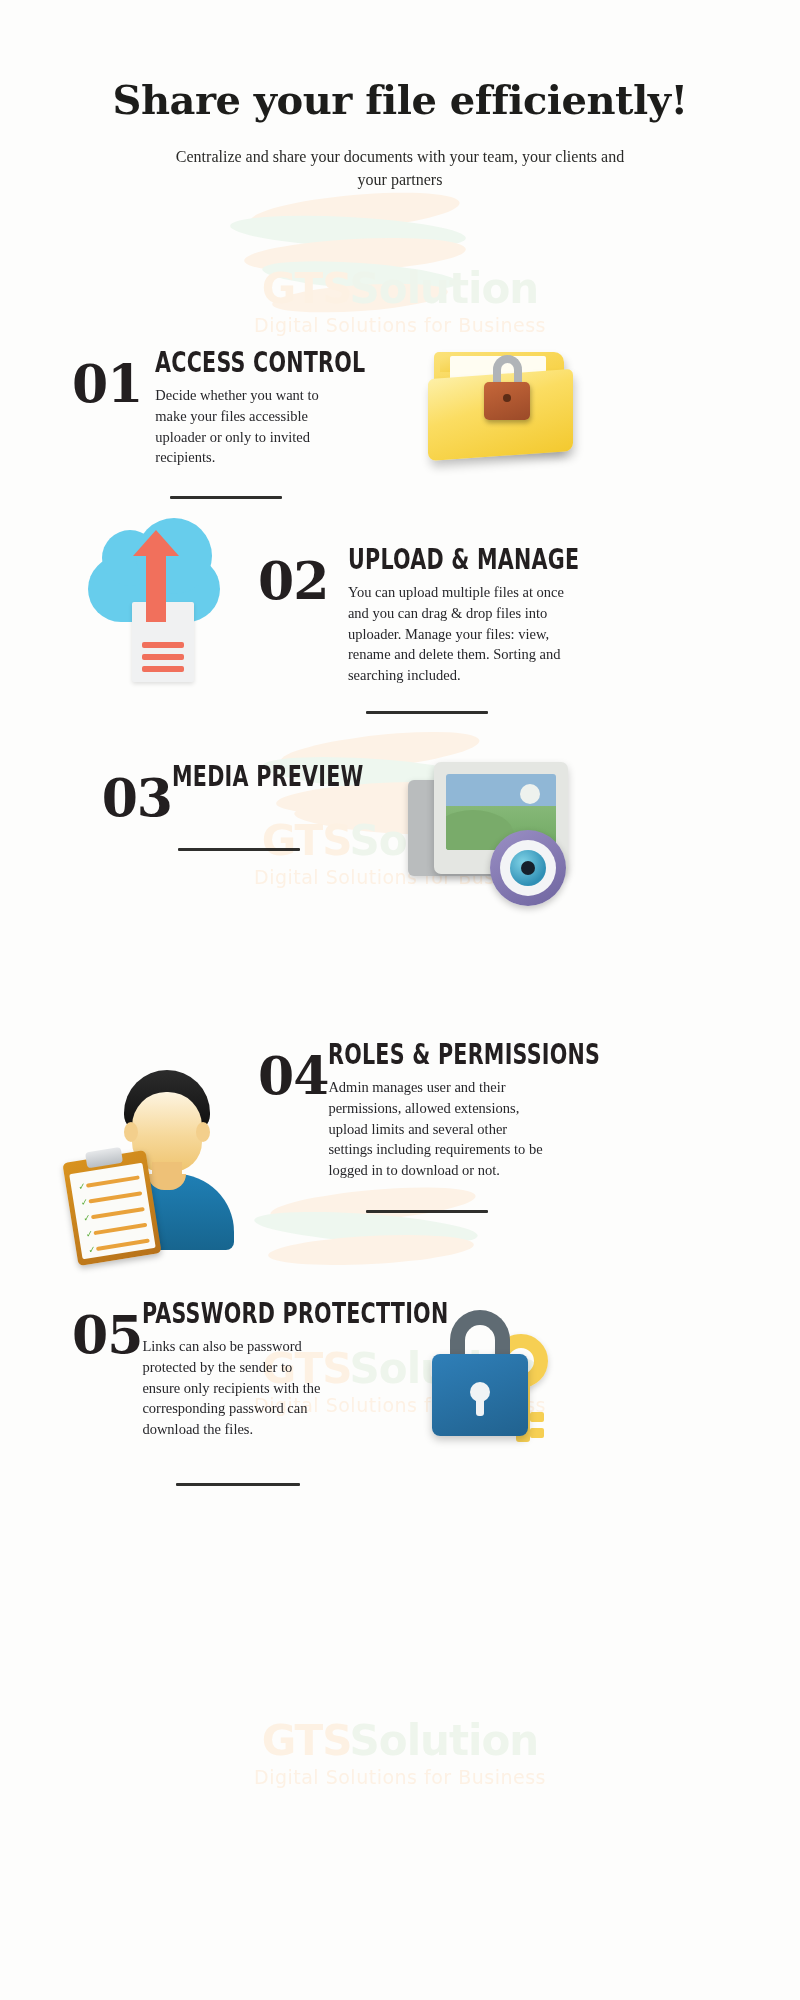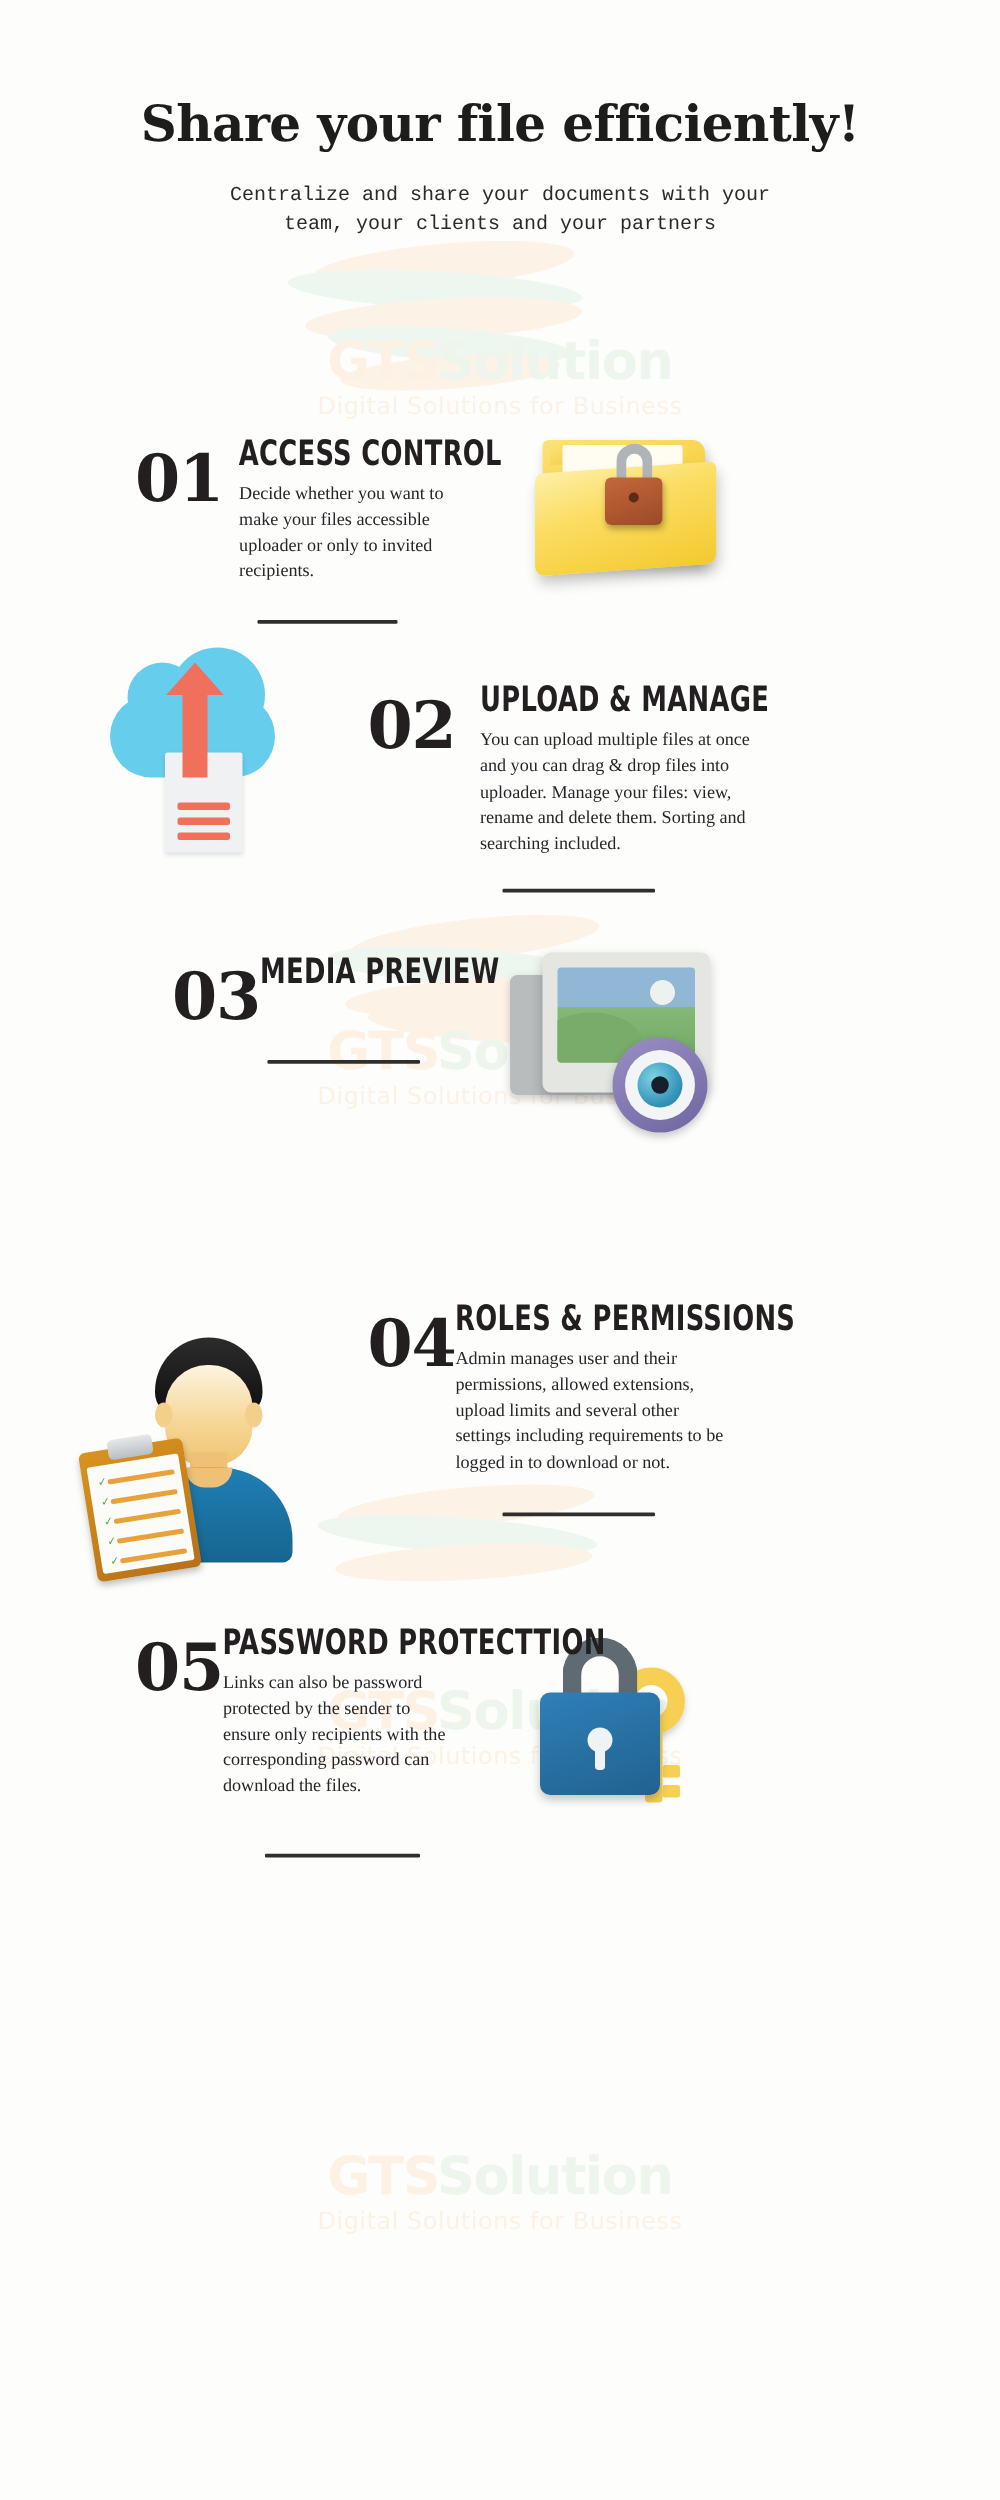--- a/index.html
+++ b/index.html
@@ -80,7 +80,7 @@
     letter-spacing: -0.5px;
   }
   .subhead {
-    font-family: Liberation Mono, monospace;
+    font-family: Liberation Serif, serif;
     font-size: 16px;
     color: #2a2a28;
     line-height: 1.45;

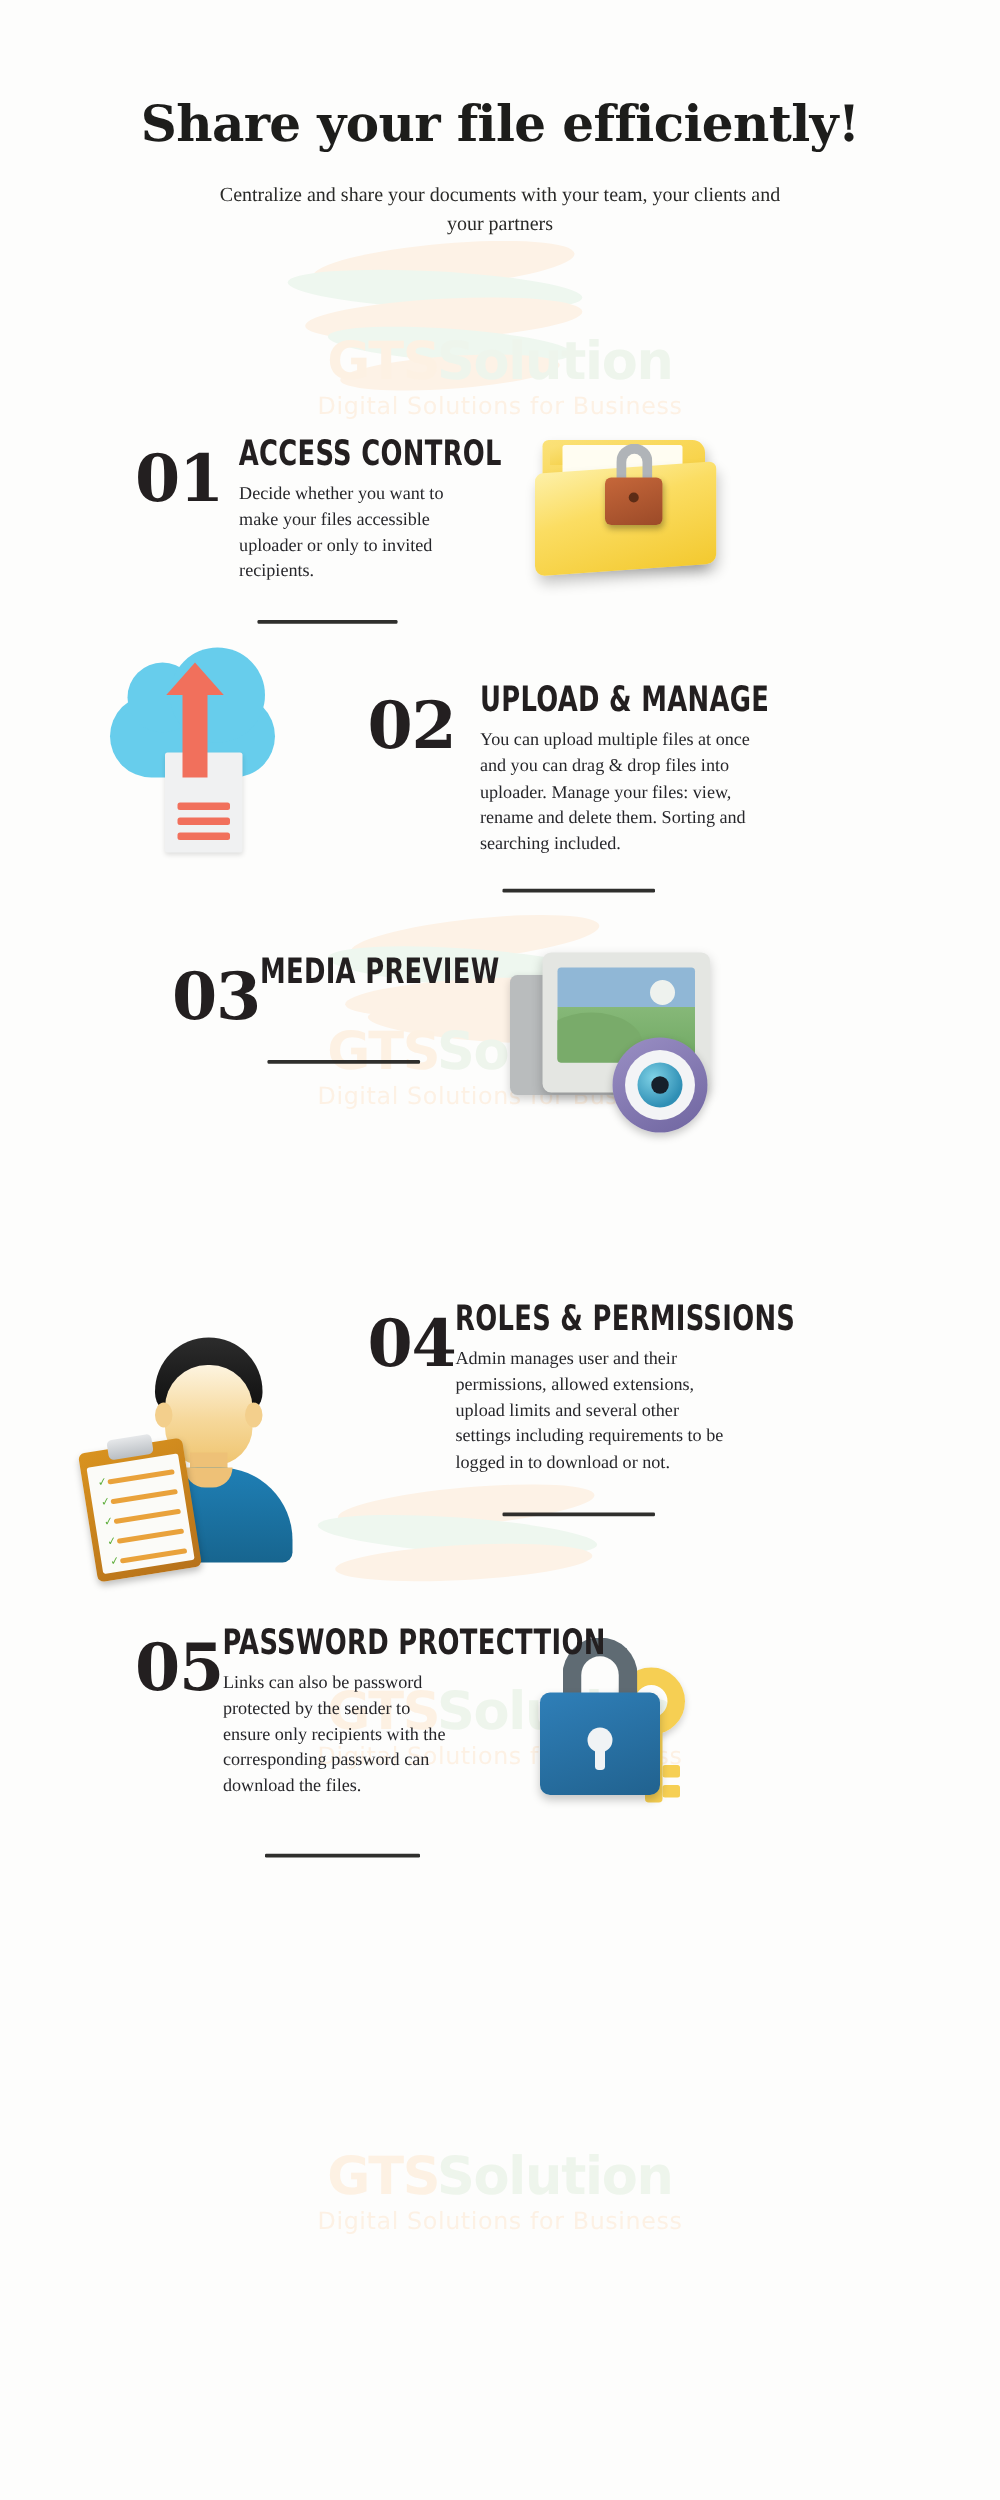--- a/index.html
+++ b/index.html
@@ -94,7 +94,6 @@
   .step {
     position: absolute;
     z-index: 4;
-    margin-left: 36px;
   }
   .step-num {
     font-family: "DejaVu Serif", serif;

